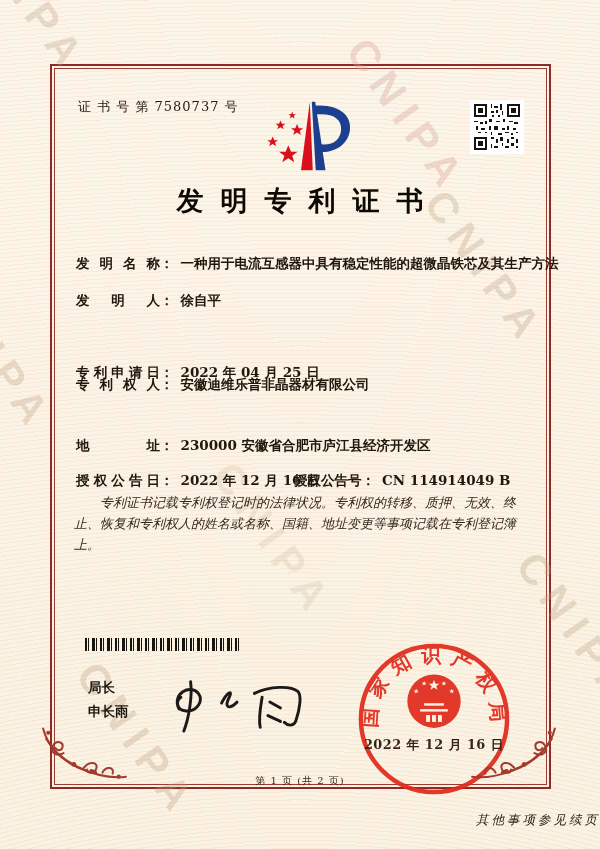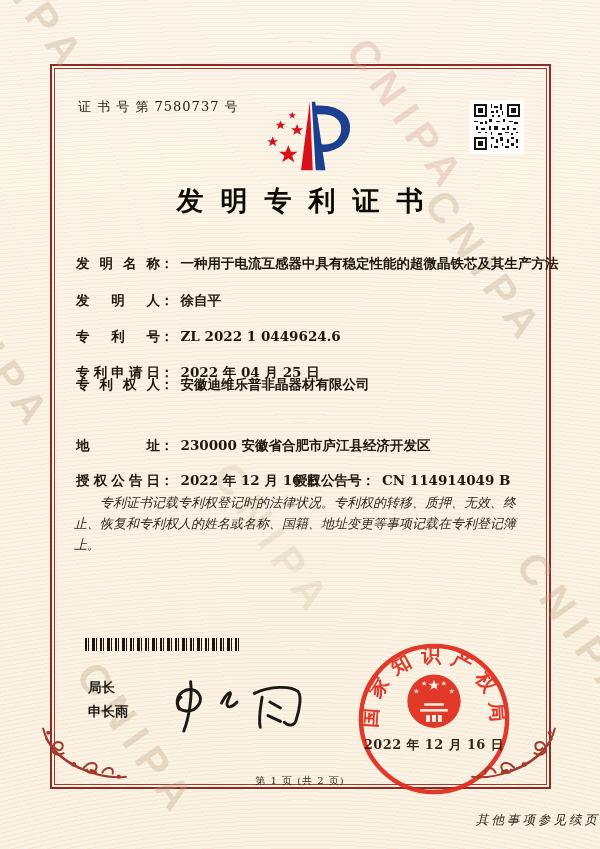--- a/index.html
+++ b/index.html
@@ -200,9 +200,6 @@
     <div class="frow" style="top:292px;">
       <span class="flabel">发明人</span><span class="fcolon">：</span><span class="fvalue">徐自平</span>
     </div>
-    <div class="frow" style="top:328px;">
-      <span class="flabel">专利号</span><span class="fcolon">：</span><span class="fvalue">ZL 2022 1 0449624.6</span>
-    </div>
     <div class="frow" style="top:364px;">
       <span class="flabel">专利申请日</span><span class="fcolon">：</span><span class="fvalue">2022 年 04 月 25 日</span>
     </div>

